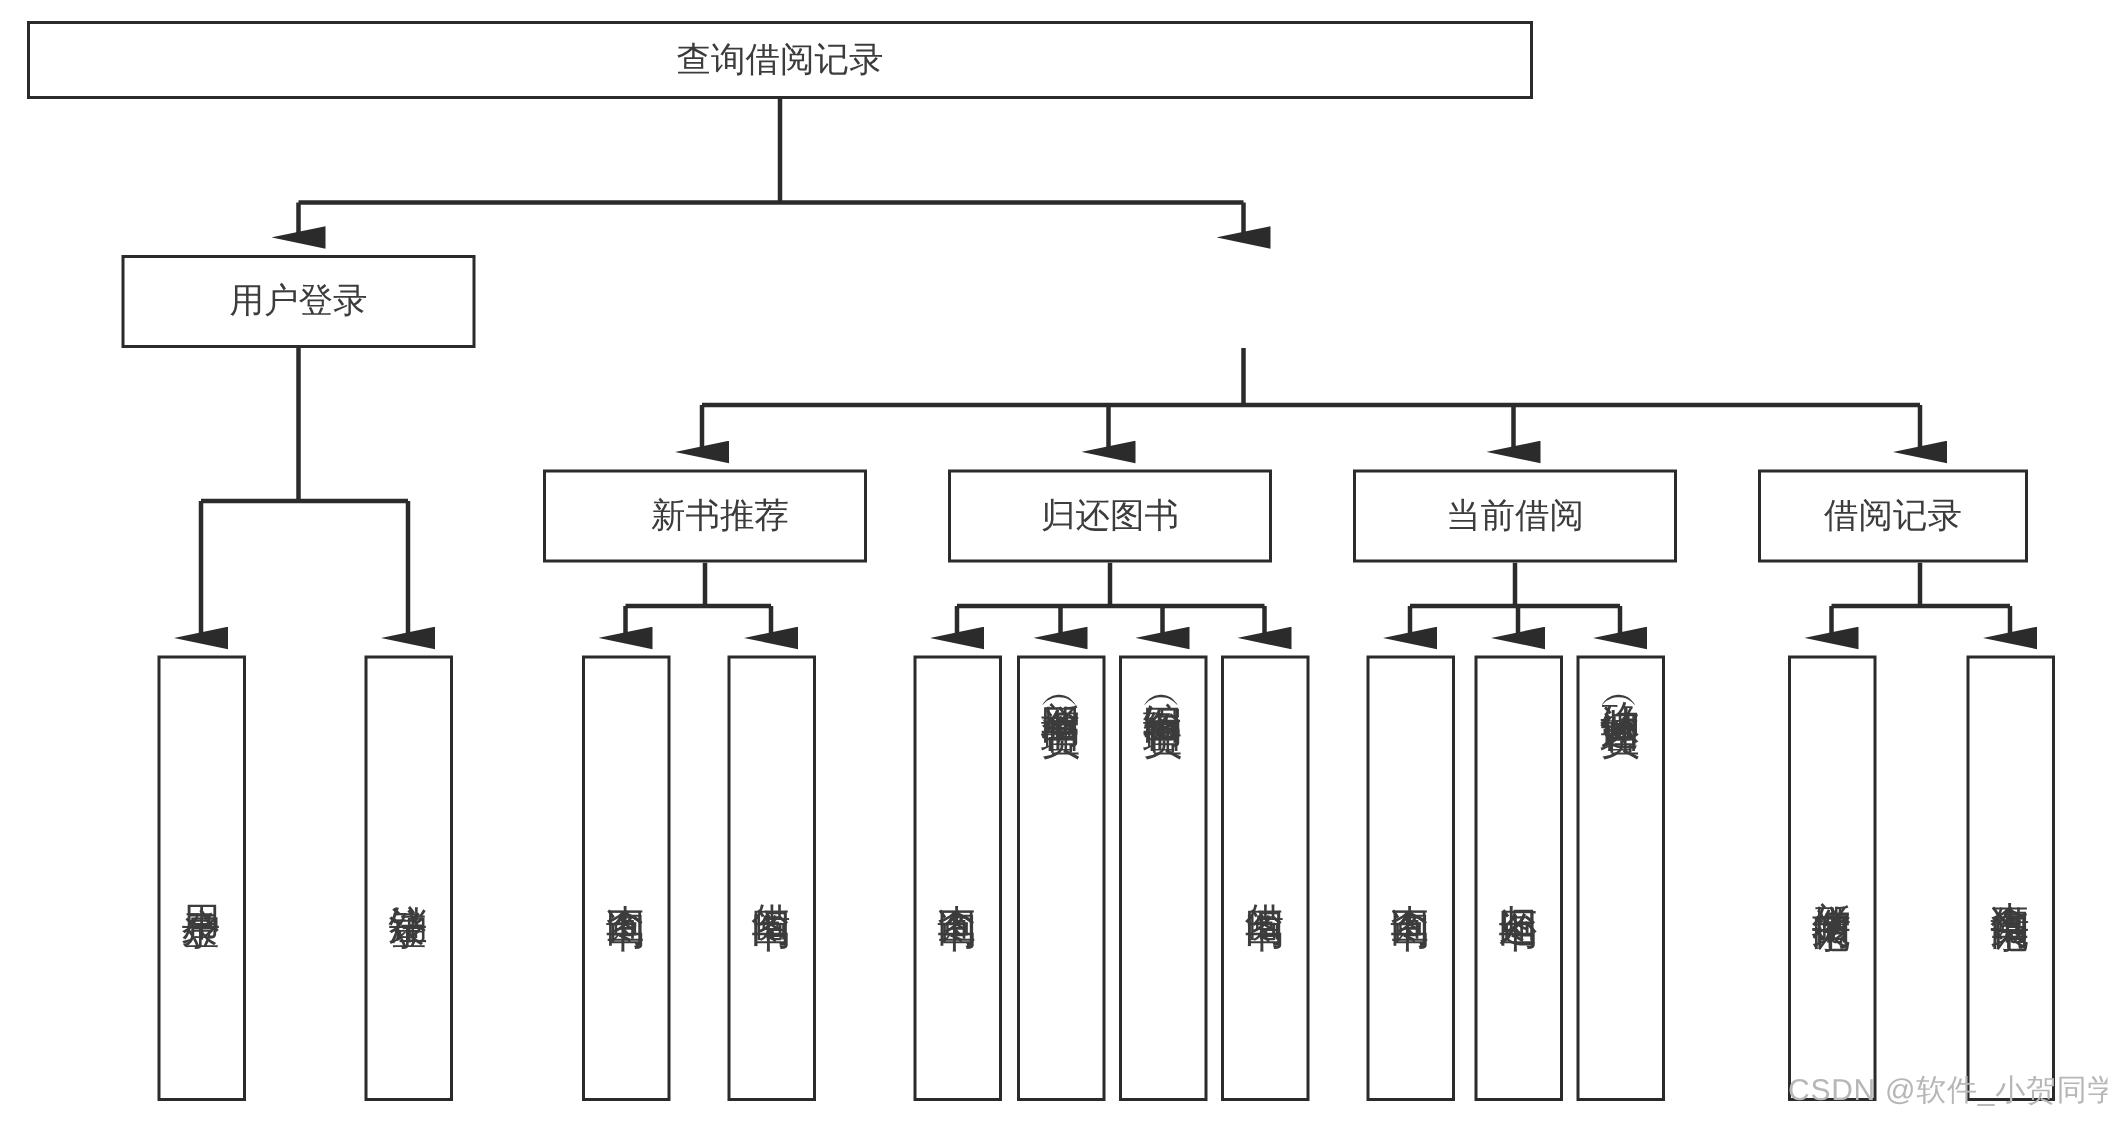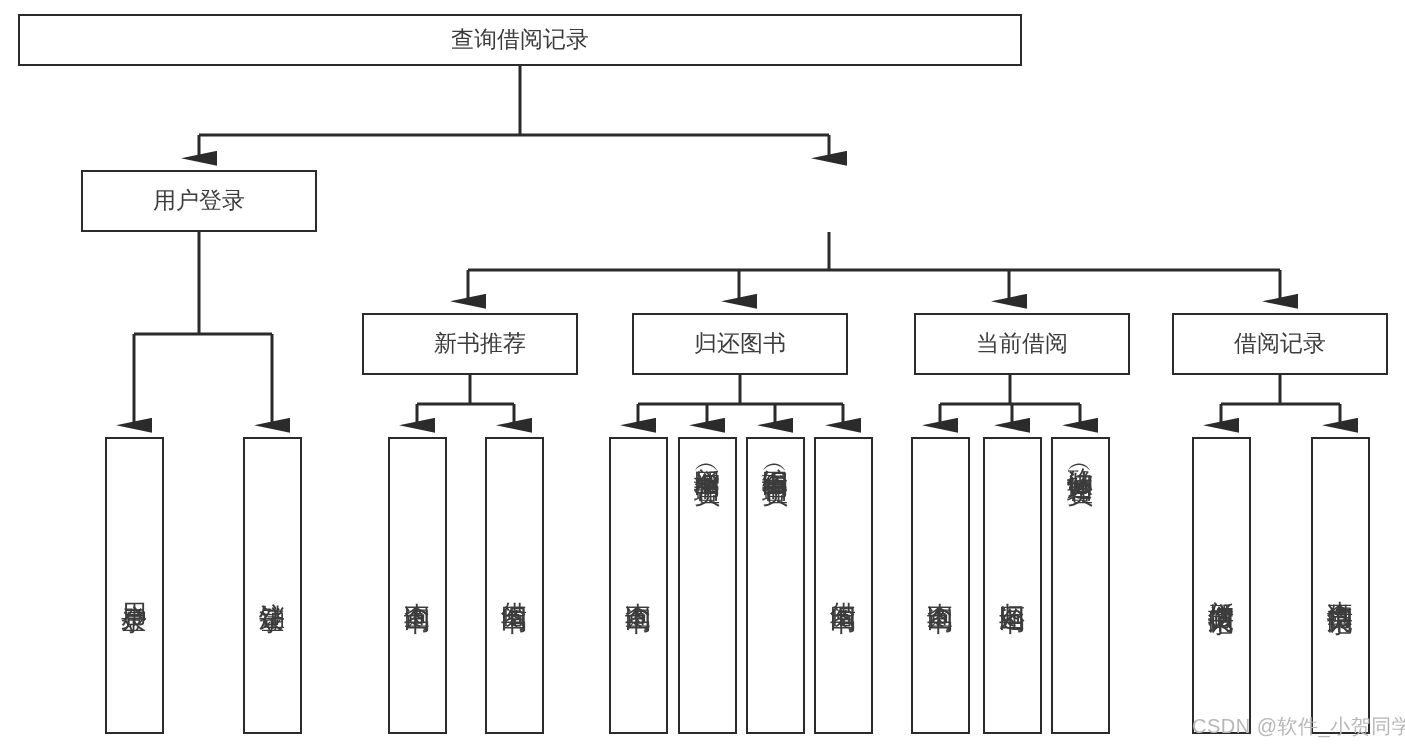--- a/index.html
+++ b/index.html
@@ -157,7 +157,7 @@
     <span class="node-label">归还图书</span>
   </div>
 
-  <div class="node-box node-h" style="left:902px; top:313px; width:216px; height:62px;margin-left:12px;">
+  <div class="node-box node-h" style="left:902px; top:313px; width:216px; height:62px;">
     <span class="node-label">当前借阅</span>
   </div>
 

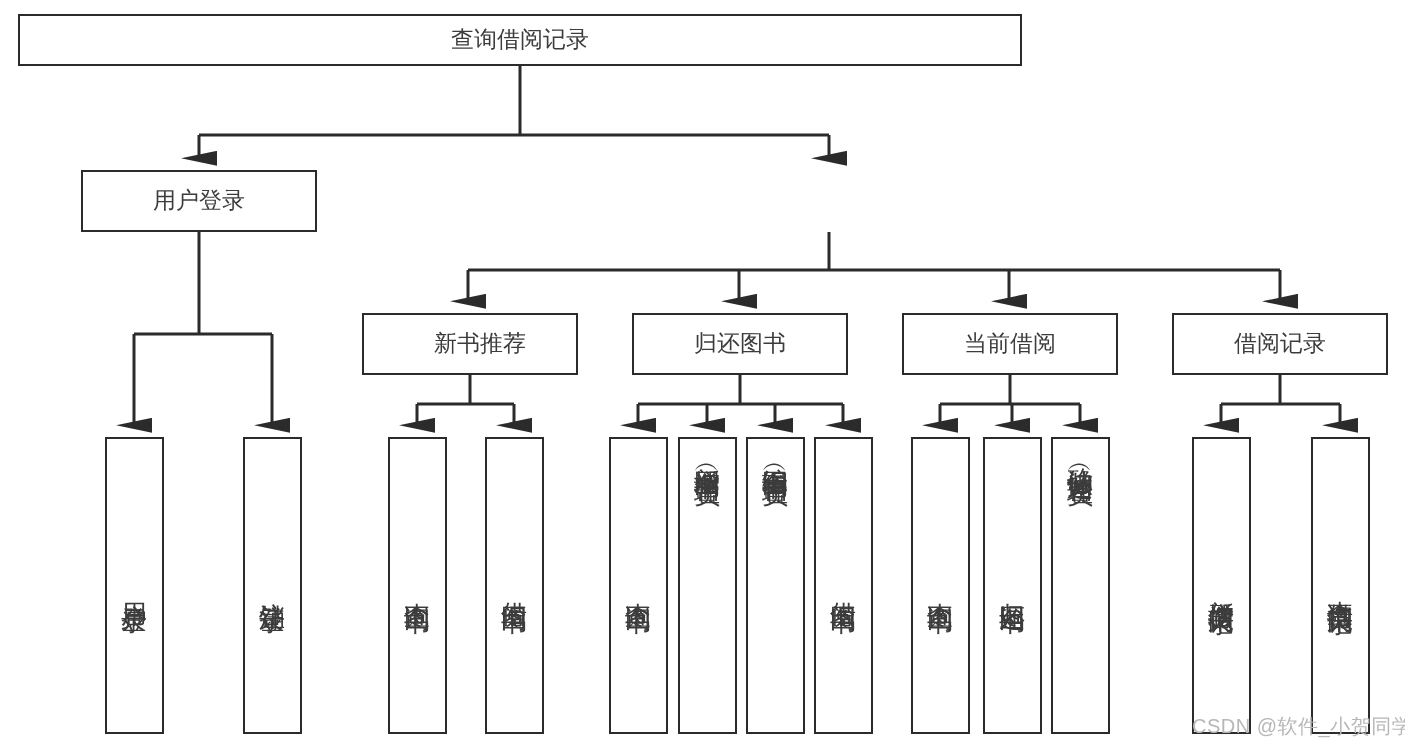--- a/index.html
+++ b/index.html
@@ -161,7 +161,7 @@
     <span class="node-label">当前借阅</span>
   </div>
 
-  <div class="node-box node-h" style="left:1172px; top:313px; width:216px; height:62px;">
+  <div class="node-box node-h" style="left:1172px; top:313px; width:180px; height:62px;">
     <span class="node-label">借阅记录</span>
   </div>
 

